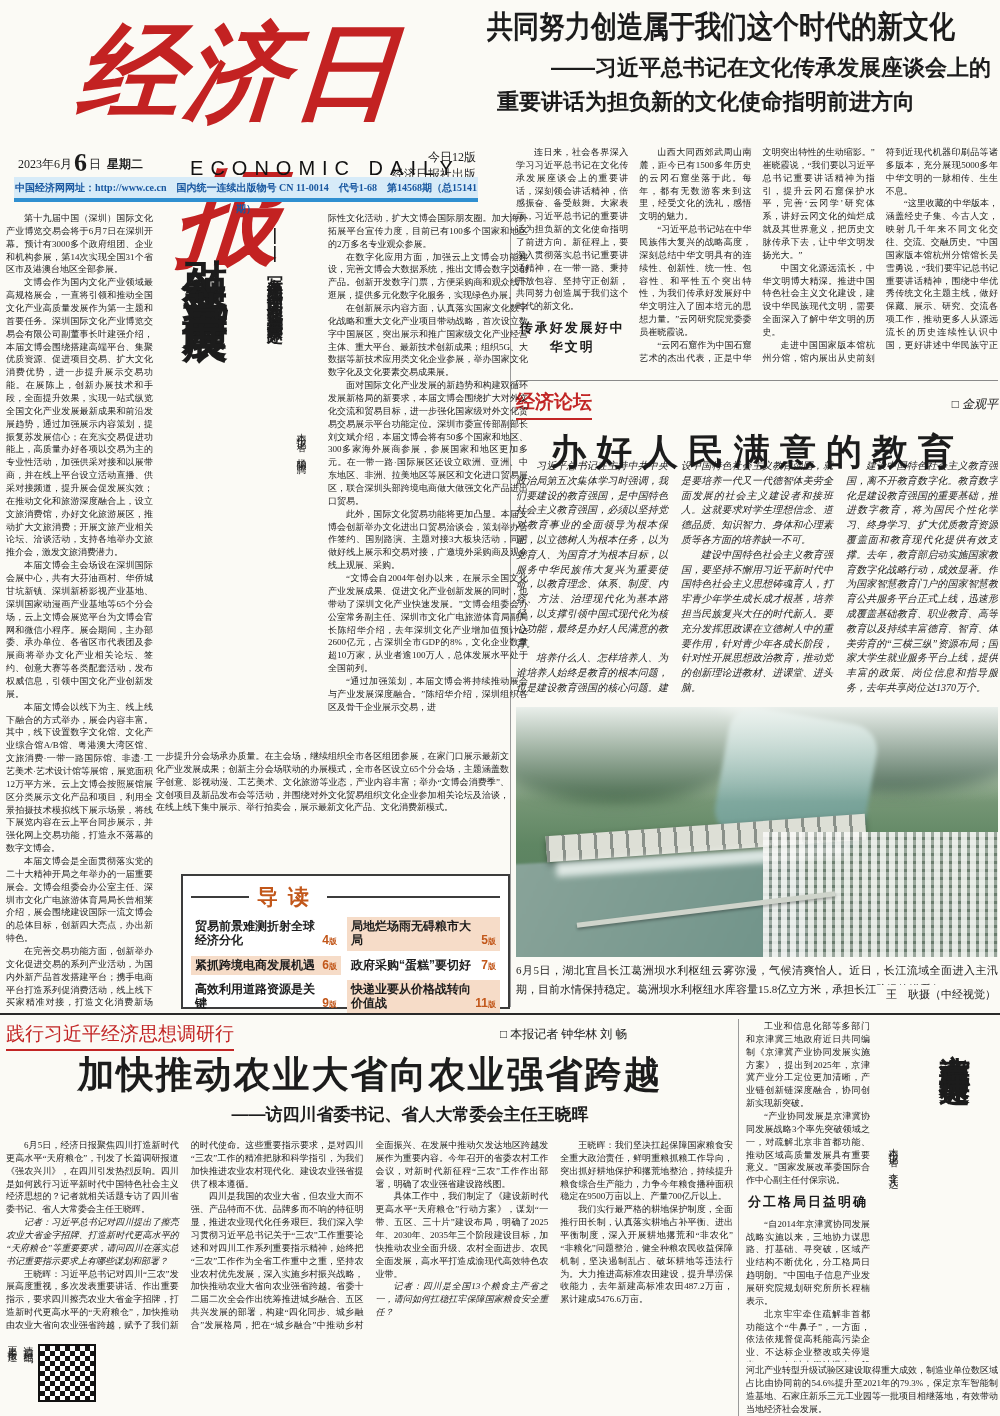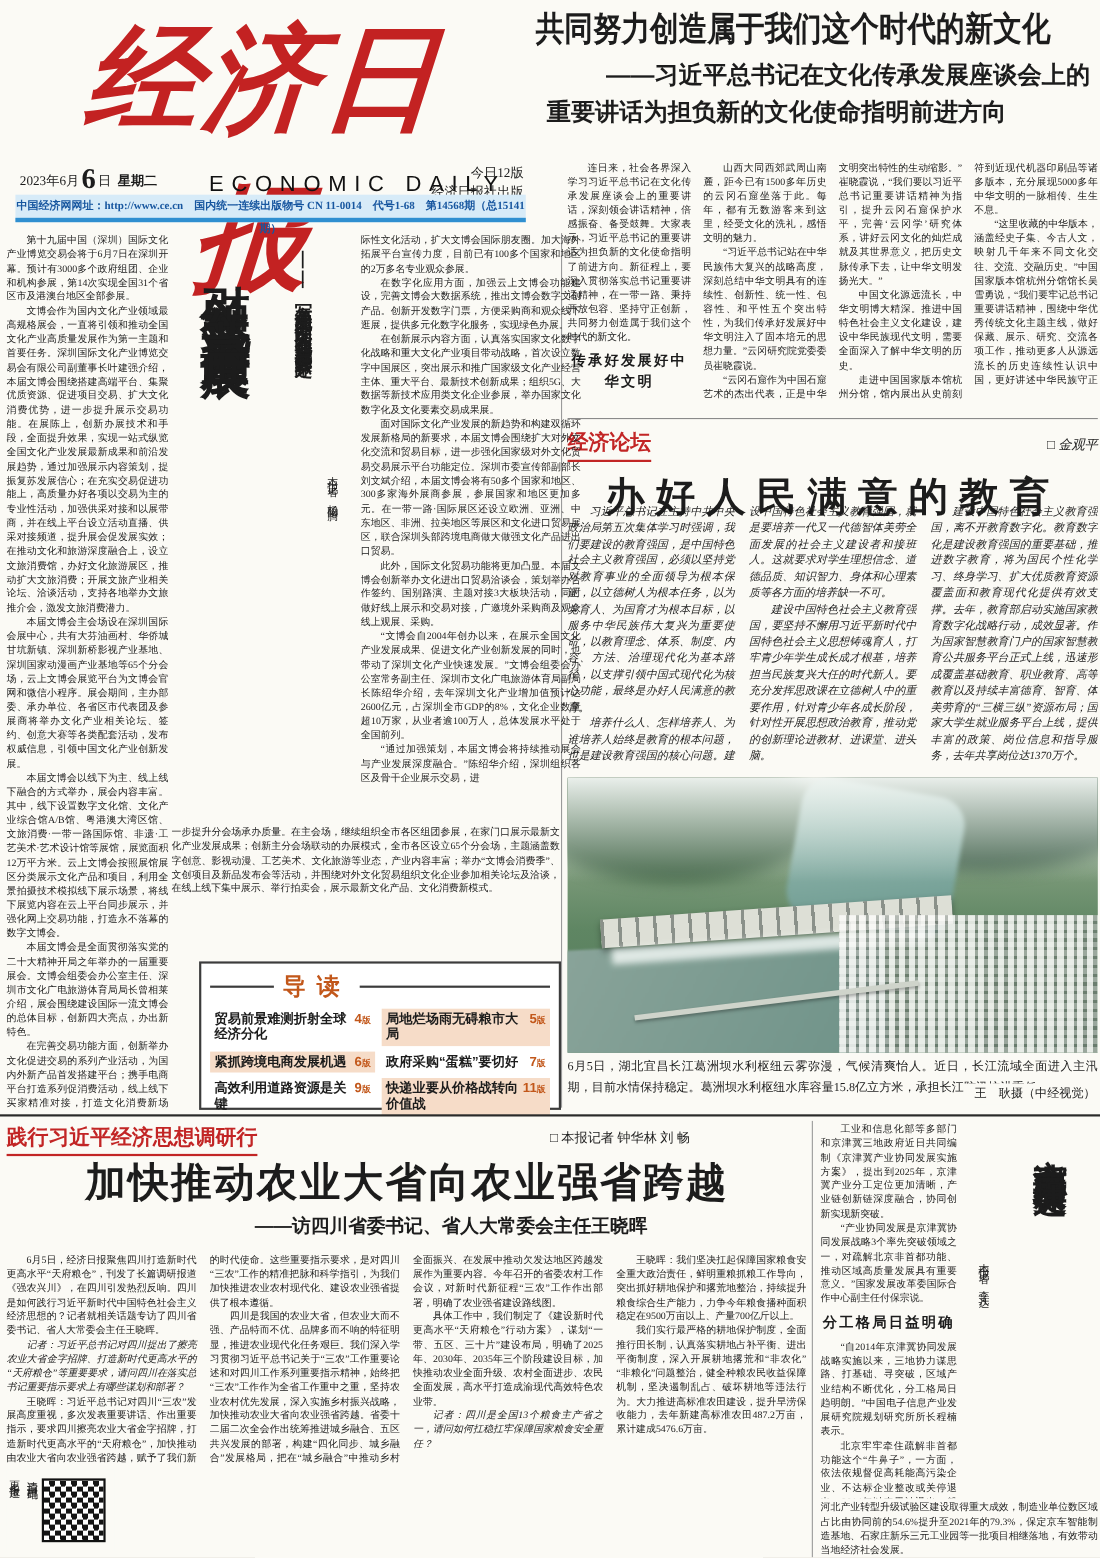--- a/index.html
+++ b/index.html
@@ -87,7 +87,7 @@
   .dd-line{height:2px;background:#3c3c3c;}
   .dd-line.l{width:58px;} .dd-line.r{flex:1;}
   .dd-grid{display:grid;grid-template-columns:150px 1fr;gap:5px 6px;}
-  .dd-item{display:flex;justify-content:space-between;align-items:flex-start;padding:3px 4px;
+  .dd-item{display:flex;justify-content:space-between;align-items:flex-end;padding:3px 4px;
         font-size:12px;font-weight:bold;line-height:1.15;}
   .dd-item.hl{background:#f6dcc8;}
   .dd-pg{color:#c2571a;font-size:12px;white-space:nowrap;margin-left:4px;}

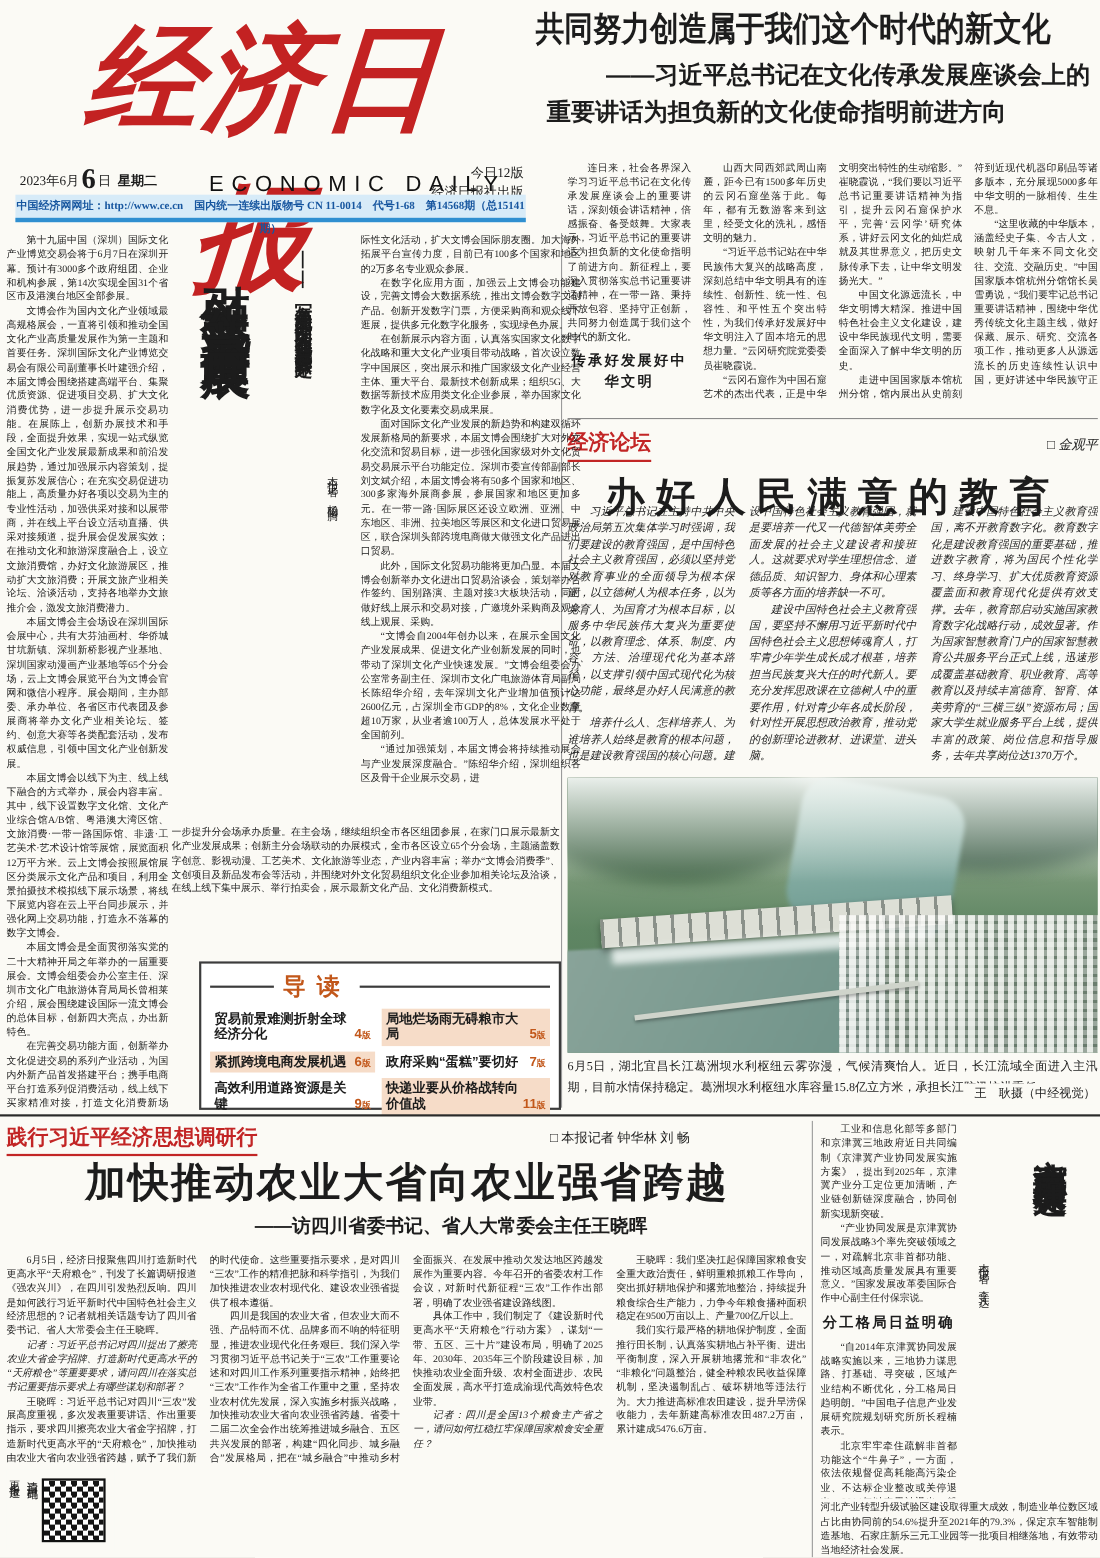--- a/index.html
+++ b/index.html
@@ -95,7 +95,7 @@
 
   
   .hrule-bottom{left:0;top:1013px;width:1000px;height:2px;background:#2a2a2a;}
-  .sc-label{left:6px;top:1021px;font-size:19px;font-weight:bold;color:#c22525;
+  .sc-label{left:6px;top:1021px;font-size:19px;font-weight:normal;color:#c22525;
         border-bottom:2px solid #c22525;padding-bottom:2px;}
   .sc-byline{left:500px;top:1026px;width:236px;font-size:12px;}
   .sc-title{left:28px;top:1050px;width:684px;text-align:center;font-size:37px;font-weight:bold;

